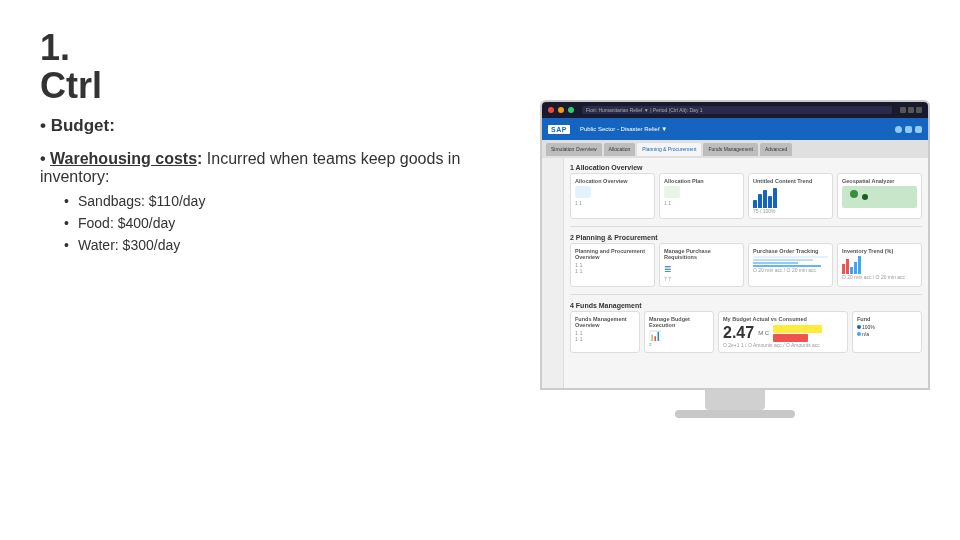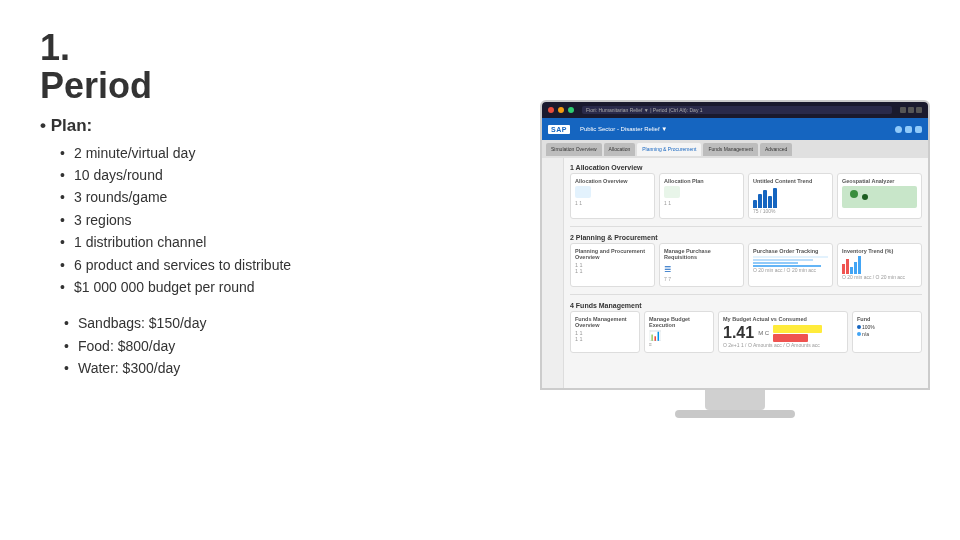--- a/index.html
+++ b/index.html
@@ -346,7 +346,7 @@
 
   <div class="left-content">
     <div class="heading-number">1.</div>
-    <div class="heading-setup">Period</div>
+    <div class="heading-setup">Ctrl</div>
 
     
     <div class="section-title">

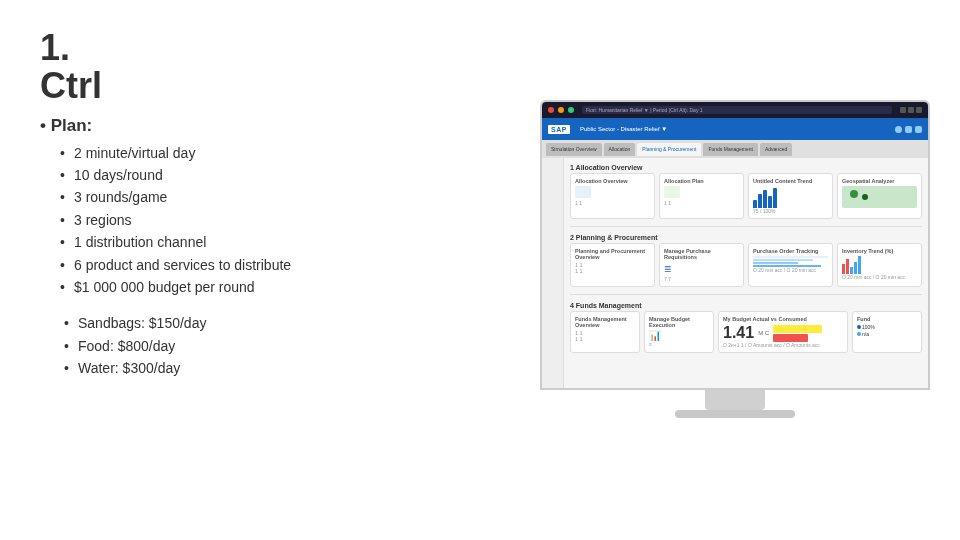--- a/index.html
+++ b/index.html
@@ -350,7 +350,7 @@
 
     
     <div class="section-title">
-      • <span>Plan:</span>
+      • <span>Budget:</span>
     </div>
     <ul class="bullet-list">
       <li>2 minute/virtual day</li>

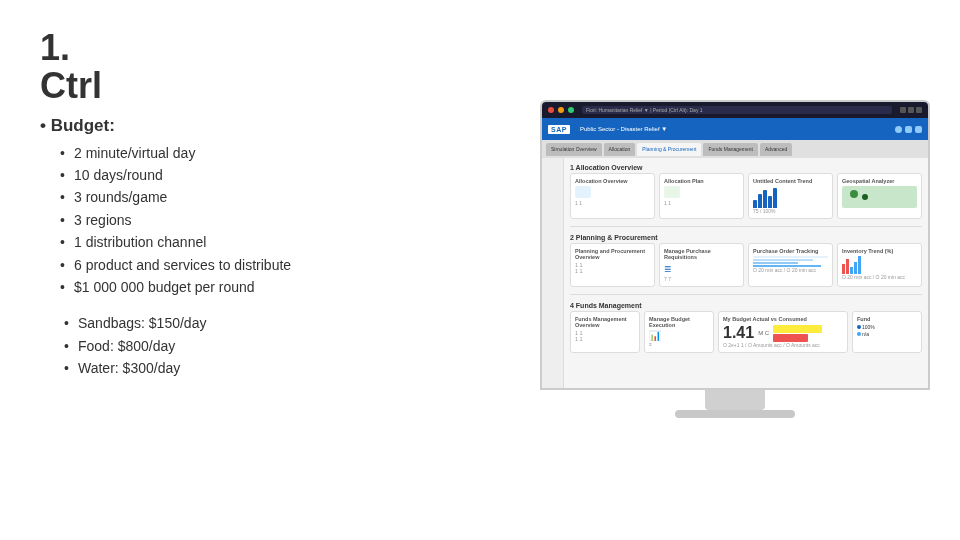--- a/index.html
+++ b/index.html
@@ -364,6 +364,10 @@
 
     
     <div class="warehousing-section">
+      <div class="warehousing-title">
+        • <span style="text-decoration:underline;">Warehousing costs</span>:
+        <span style="font-weight:400; text-decoration:none;">Incurred when teams keep goods in inventory:</span>
+      </div>
       <ul class="warehousing-sub-list">
         <li>Sandbags: $150/day</li>
         <li>Food: $800/day</li>

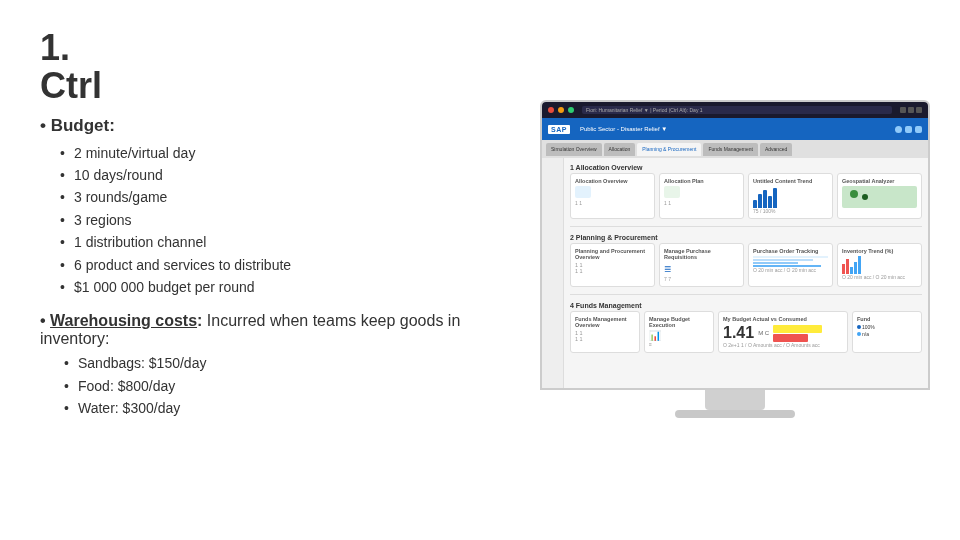--- a/index.html
+++ b/index.html
@@ -352,15 +352,6 @@
     <div class="section-title">
       • <span>Budget:</span>
     </div>
-    <ul class="bullet-list">
-      <li>2 minute/virtual day</li>
-      <li>10 days/round</li>
-      <li>3 rounds/game</li>
-      <li>3 regions</li>
-      <li>1 distribution channel</li>
-      <li>6 product and services to distribute</li>
-      <li>$1 000 000 budget per round</li>
-    </ul>
 
     
     <div class="warehousing-section">

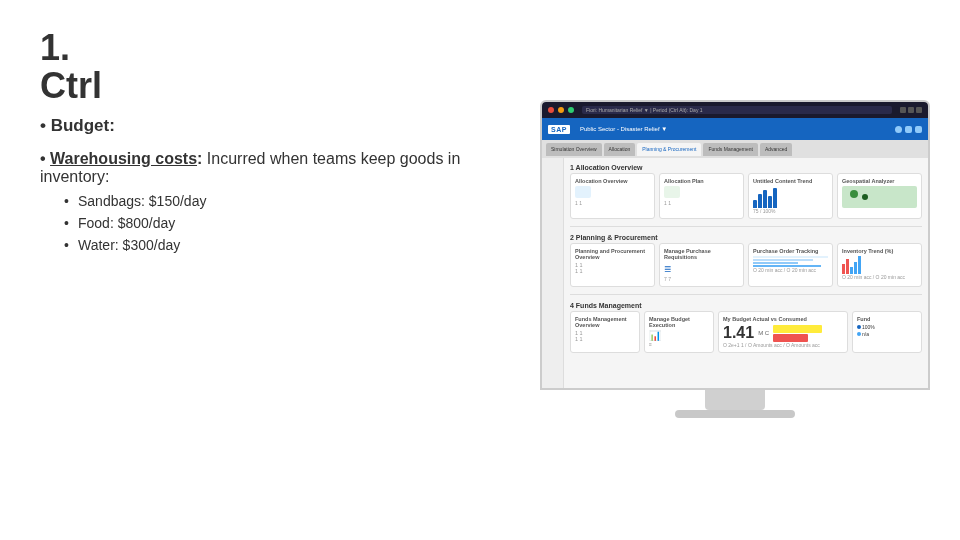--- a/index.html
+++ b/index.html
@@ -360,7 +360,7 @@
         <span style="font-weight:400; text-decoration:none;">Incurred when teams keep goods in inventory:</span>
       </div>
       <ul class="warehousing-sub-list">
-        <li>Sandbags: $150/day</li>
+        <li>Sandbags: $110/day</li>
         <li>Food: $800/day</li>
         <li>Water: $300/day</li>
       </ul>

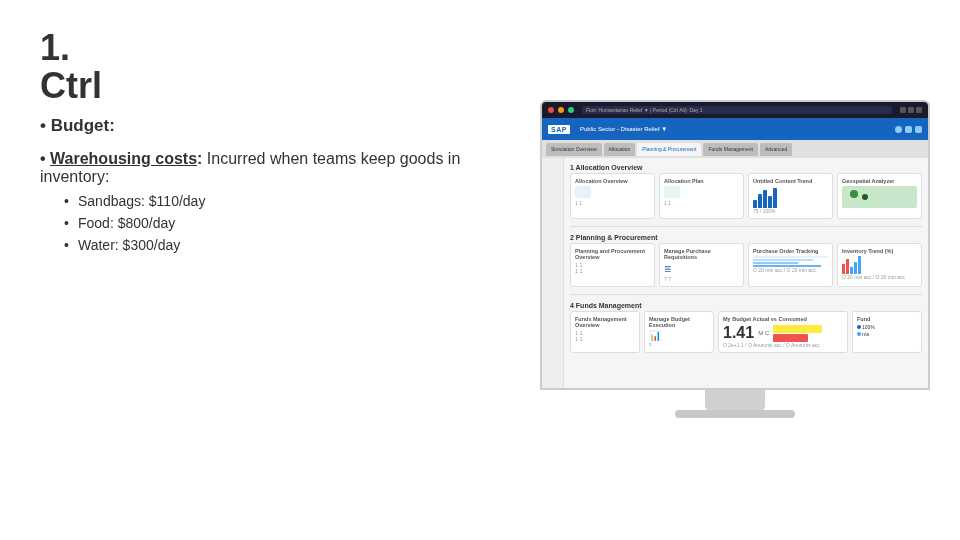--- a/index.html
+++ b/index.html
@@ -361,7 +361,7 @@
       </div>
       <ul class="warehousing-sub-list">
         <li>Sandbags: $110/day</li>
-        <li>Food: $800/day</li>
+        <li>Food: $400/day</li>
         <li>Water: $300/day</li>
       </ul>
     </div>

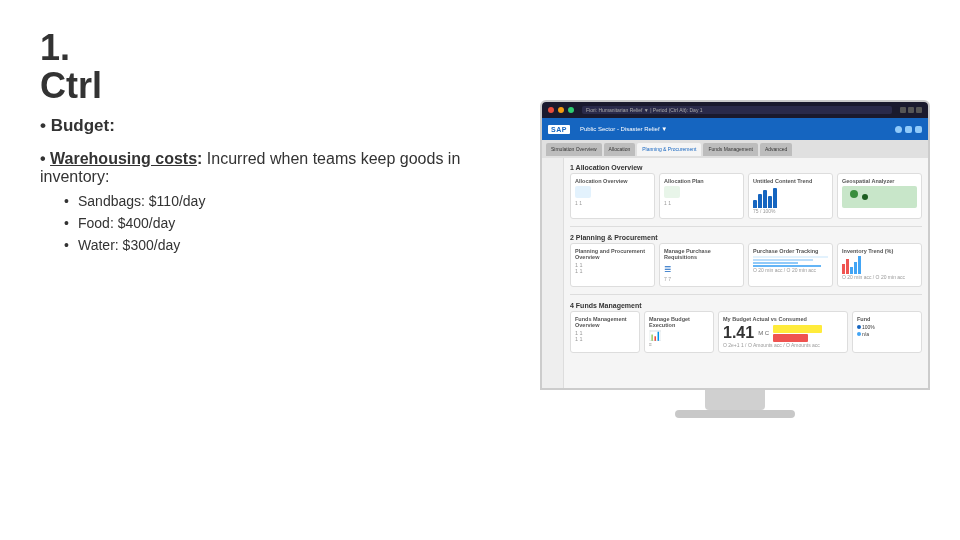--- a/index.html
+++ b/index.html
@@ -496,7 +496,7 @@
                   <div class="sap-card" style="flex:2;">
                     <div class="sap-card-title">My Budget Actual vs Consumed</div>
                     <div style="display:flex;align-items:center;gap:4px;">
-                      <div style="font-size:16px;font-weight:700;color:#333;">1.41</div>
+                      <div style="font-size:16px;font-weight:700;color:#333;">2.47</div>
                       <div style="font-size:6px;color:#666;">M C</div>
                       <div style="flex:1;">
                         <div style="background:#ffeb3b;height:8px;border-radius:1px;width:70%;margin-bottom:1px;"></div>

